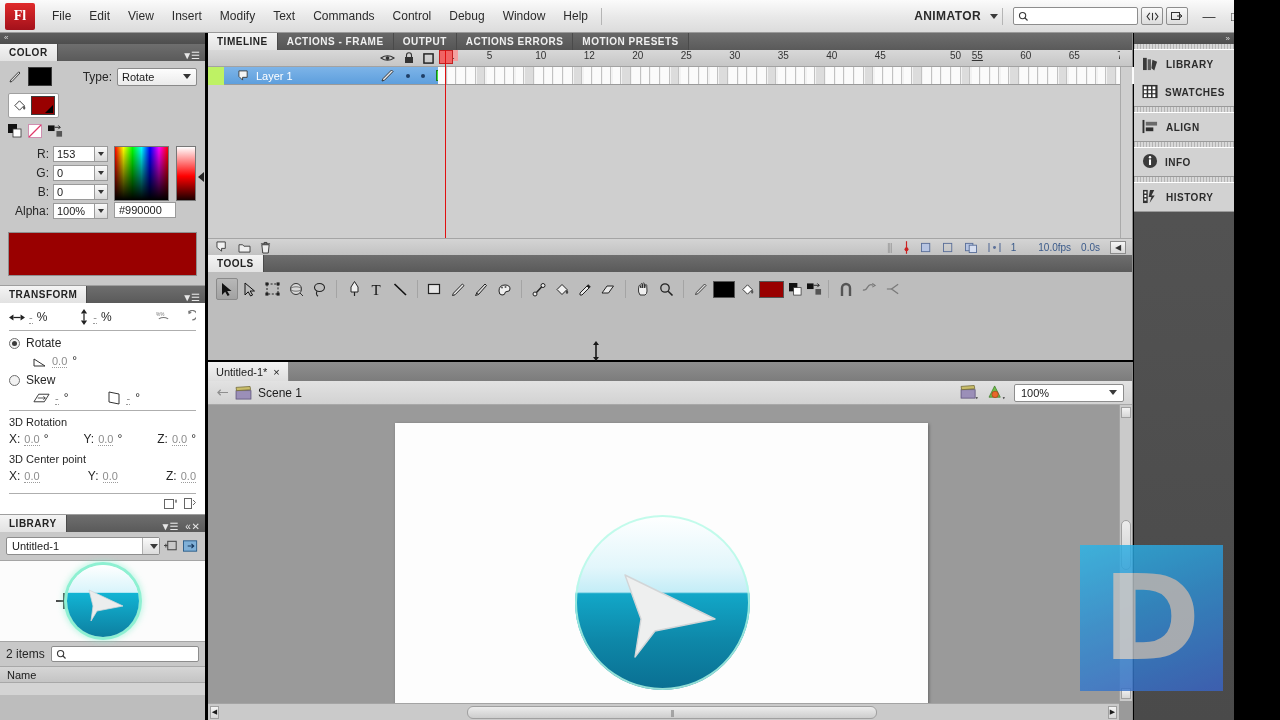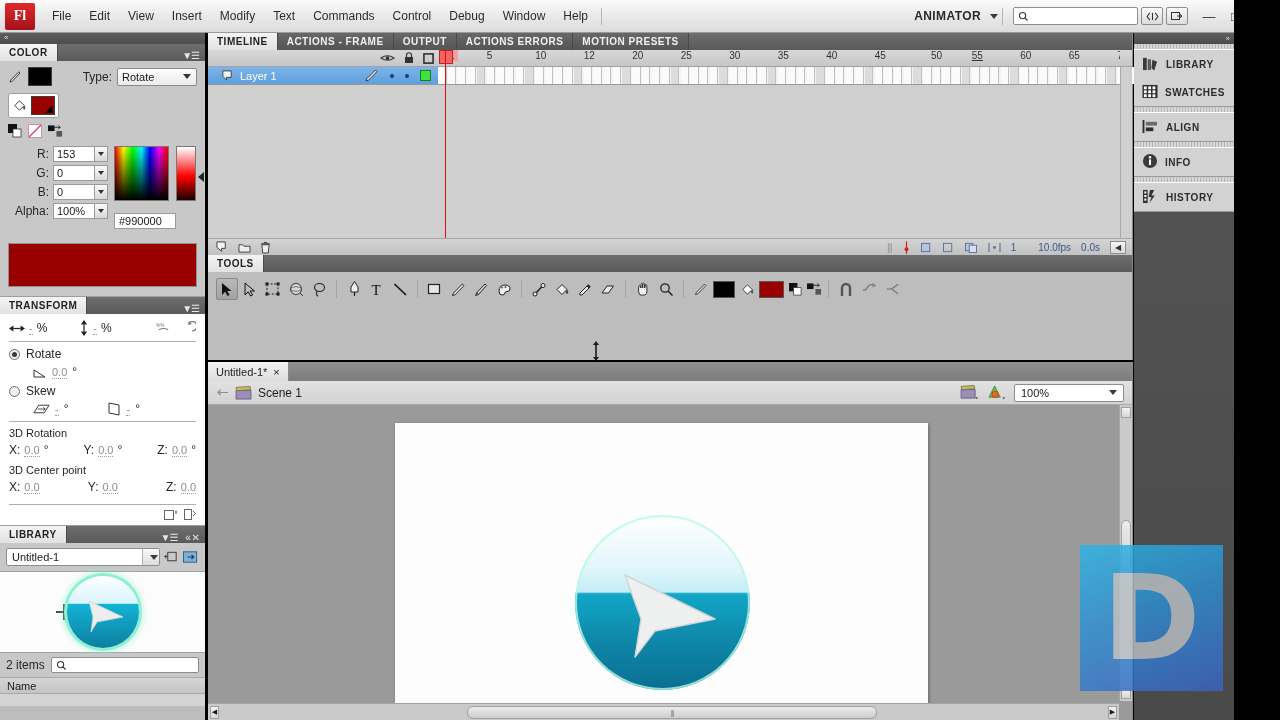--- a/index.html
+++ b/index.html
@@ -527,7 +527,7 @@
           <span class="tick" style="left: 331.8px;">35</span>
           <span class="tick" style="left: 380.3px;">40</span>
           <span class="tick" style="left: 428.8px;">45</span>
-          <span class="tick" style="left: 485px;">50</span>
+          <span class="tick" style="left: 504px;">50</span>
           <span class="tick" style="left: 525.8px; text-decoration: underline;">55</span>
           <span class="tick" style="left: 574.3px;">60</span>
           <span class="tick" style="left: 622.8px;">65</span>

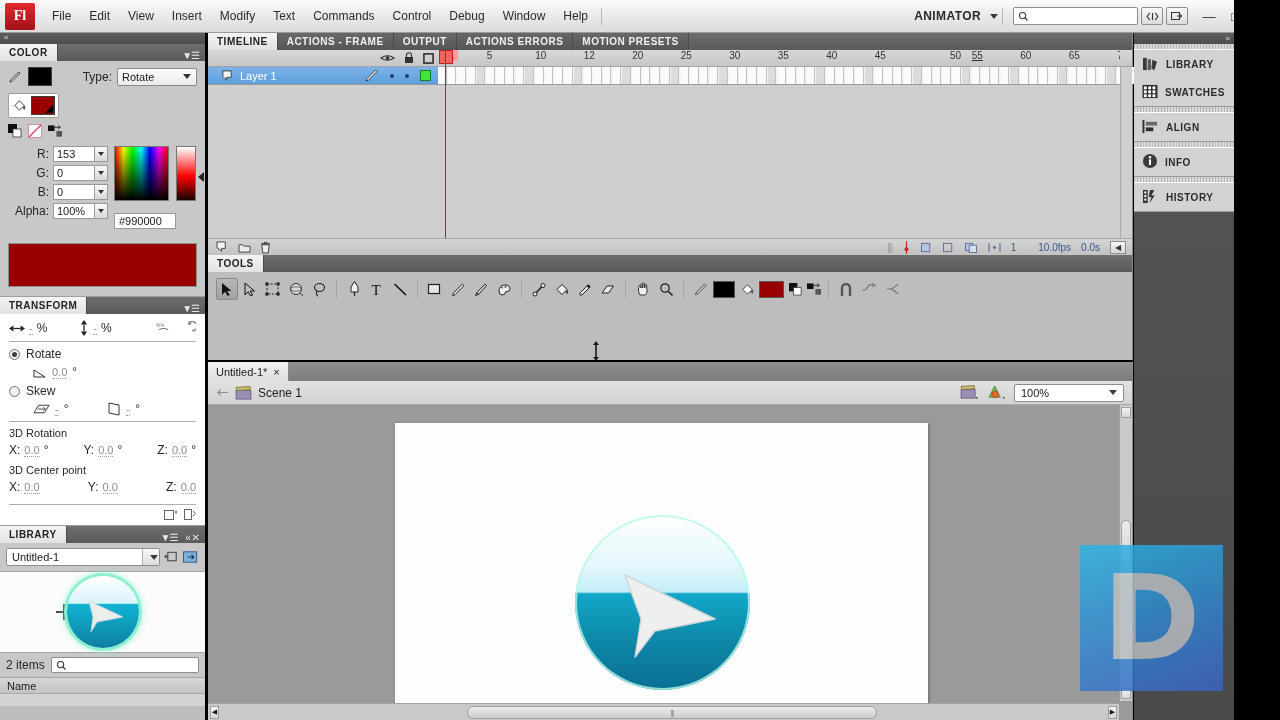--- a/index.html
+++ b/index.html
@@ -535,7 +535,7 @@
         </div>
     </div>
 
-    <div style="position:relative;height:186px;background:#bef264;">
+    <div style="position:relative;height:186px;background:#bef264;padding-left:16px;">
 
       <div class="layer-row" style="width:230px;">
         <svg width="13" height="11" viewBox="0 0 14 12" style="margin-left:13px;">

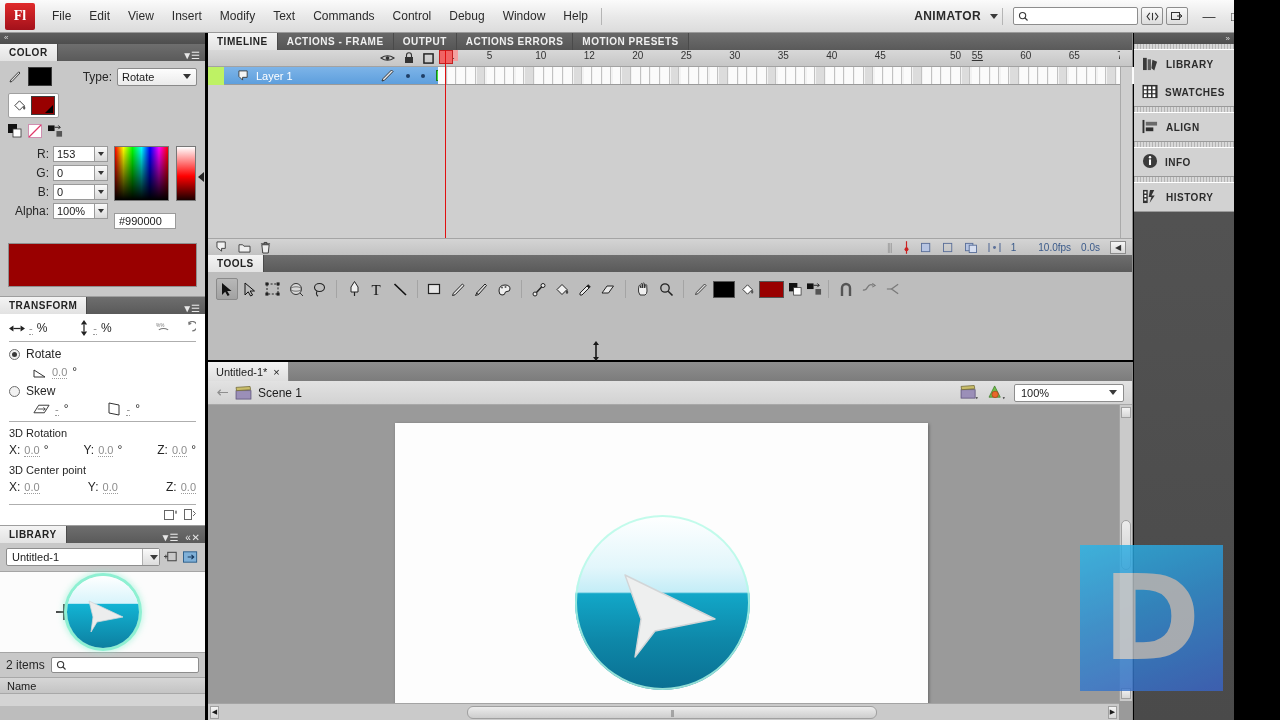--- a/index.html
+++ b/index.html
@@ -297,7 +297,7 @@
                   </div>
                 </div>
               </div>
-              <div class="row" style="justify-content: flex-end; gap: 4px; margin-bottom: 14px;">
+              <div class="row" style="justify-content: flex-end; gap: 4px; margin-bottom: 3px;">
                 <span class="lbl">Alpha:</span>
                 <div class="row">
                   <div class="num-field">100%</div>

